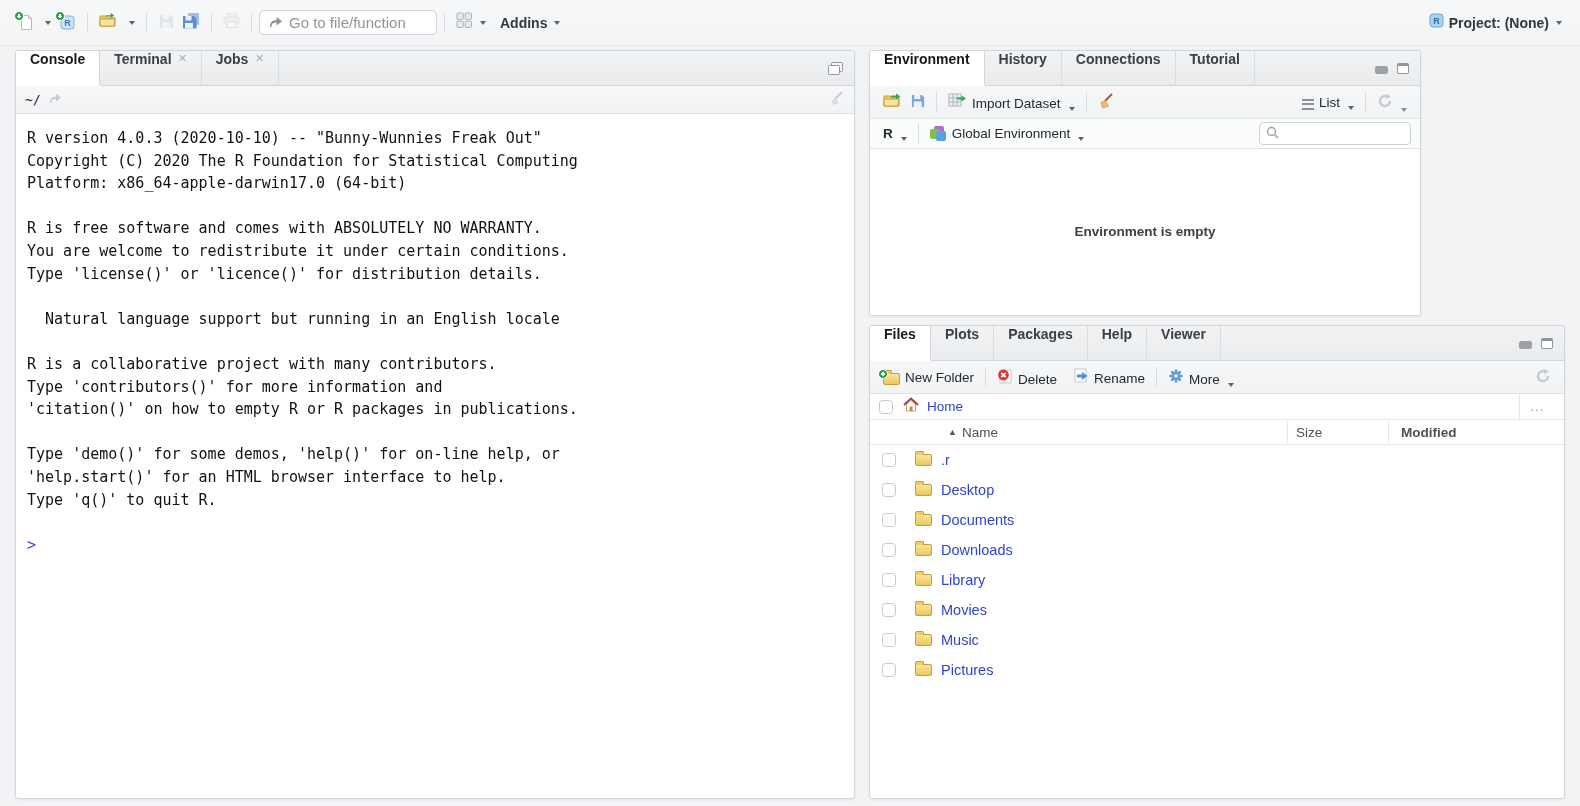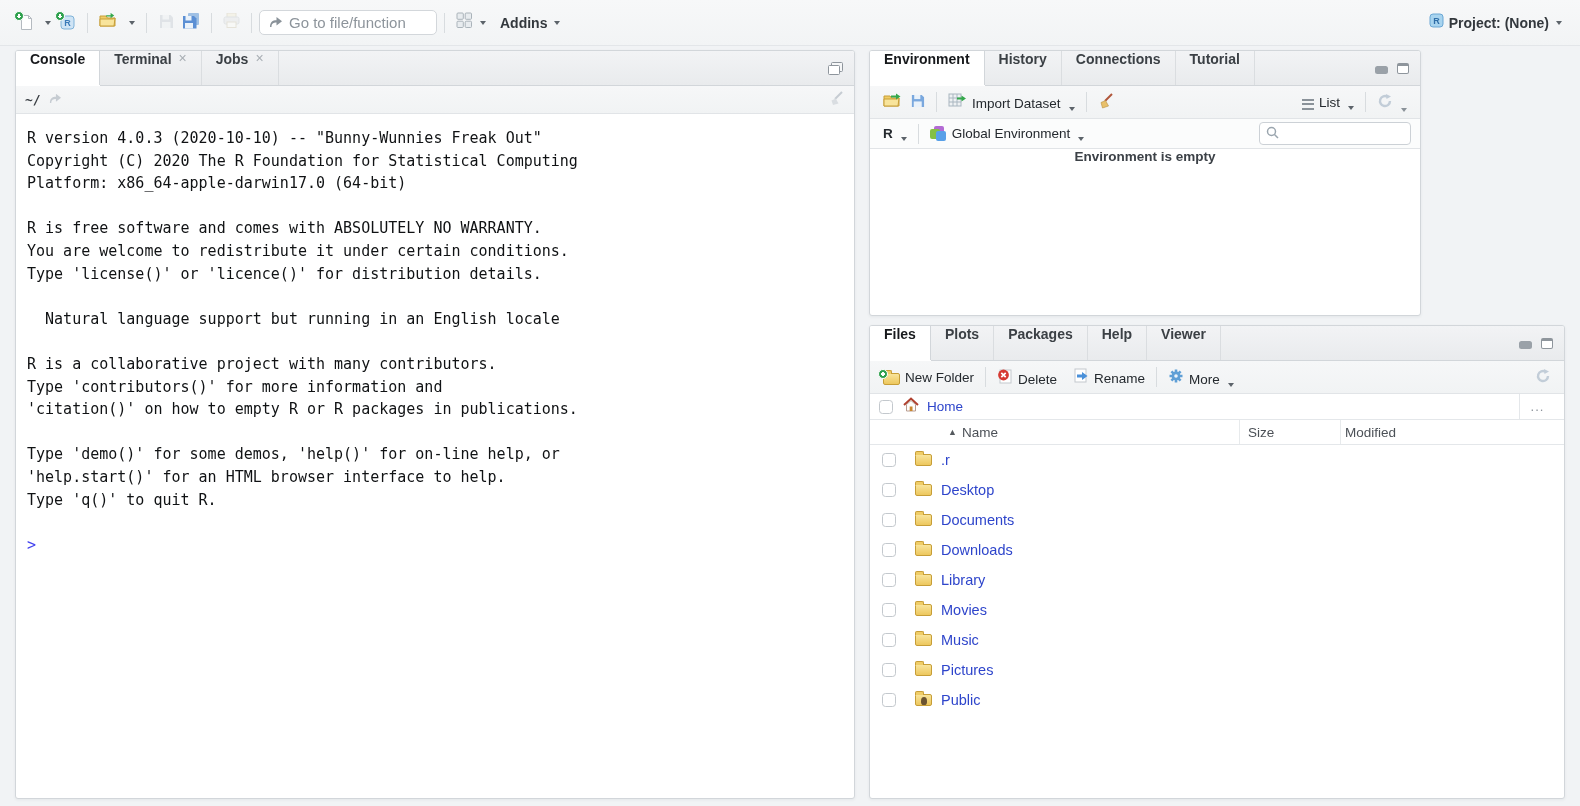--- a/index.html
+++ b/index.html
@@ -60,7 +60,7 @@
   .wd-label { font-family:"DejaVu Sans Mono", monospace; font-size:13px; color:#383d42; font-weight:bold; }
 
   
-  .env-body { height:calc(100% - 99px); display:flex; align-items:flex-start; justify-content:center; }
+  .env-body { height:calc(100% - 99px); display:flex; align-items:center; justify-content:center; }
   .env-empty { font-size:13.5px; color:#3c4147; font-weight:bold; }
   .search-box { margin-left:auto; display:flex; align-items:center; gap:5px; width:152px; height:23px;
     border:1px solid #ccd1d6; border-radius:4px; background:#fff; padding:0 6px; }

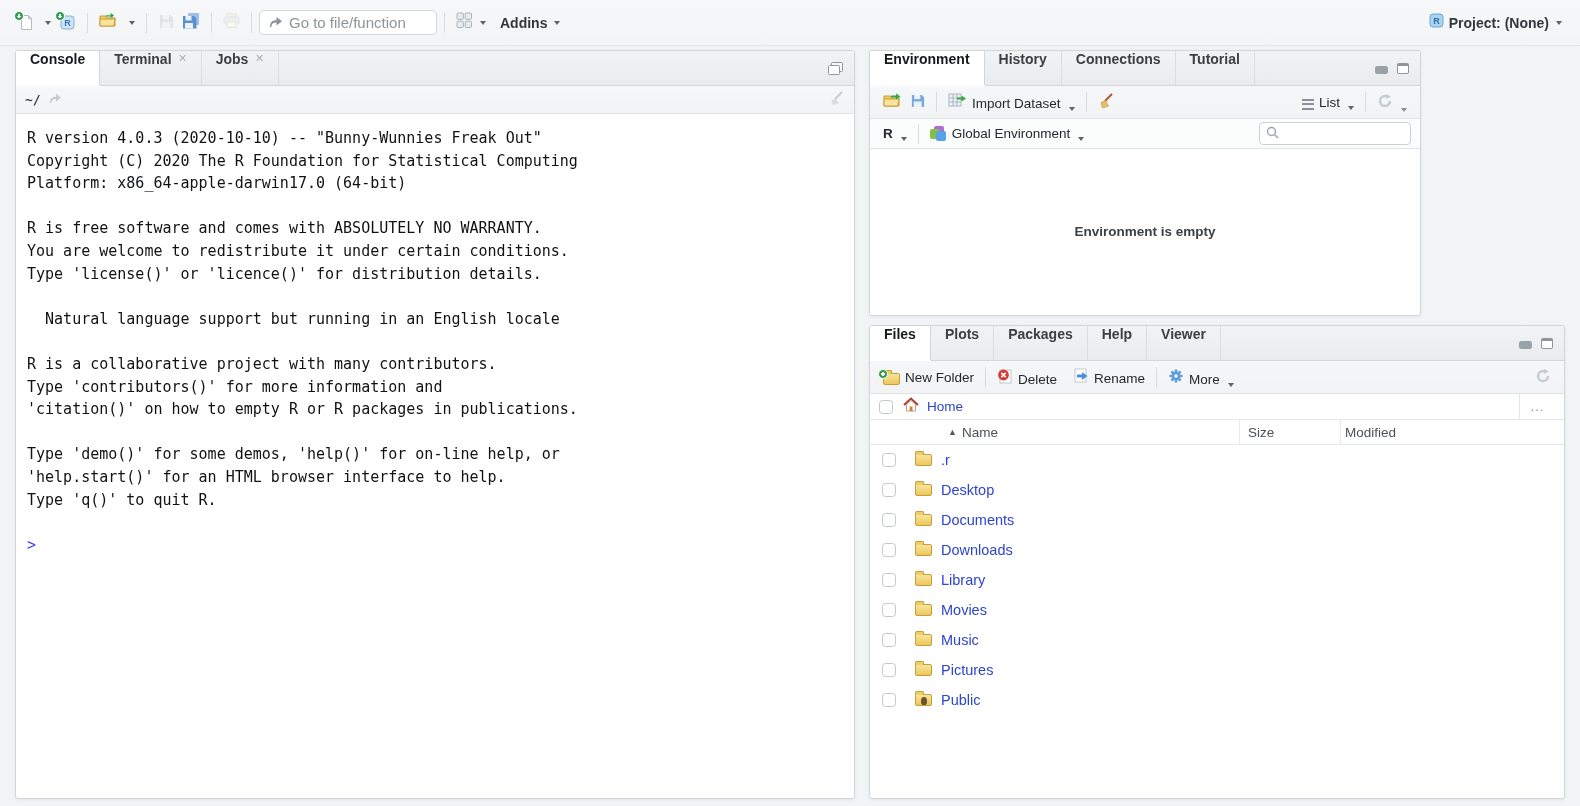--- a/index.html
+++ b/index.html
@@ -73,7 +73,7 @@
   .files-header { height:25px; display:flex; align-items:stretch; border-bottom:1px solid #e4e7ea; font-size:13.5px; color:#4c5157; }
   .col-name { flex:1; display:flex; align-items:center; gap:5px; padding-left:78px; }
   .col-size { width:101px; border-left:1px solid #e7eaec; display:flex; align-items:center; padding-left:8px; }
-  .col-mod  { width:224px; border-left:1px solid #e7eaec; display:flex; align-items:center; padding-left:4px; }
+  .col-mod  { width:176px; border-left:1px solid #e7eaec; display:flex; align-items:center; padding-left:12px;font-weight:bold; }
   .sort-glyph { font-size:9px; color:#55595e; }
   .file-row { height:30px; display:flex; align-items:center; }
   .file-row .cb { margin-left:12px; }

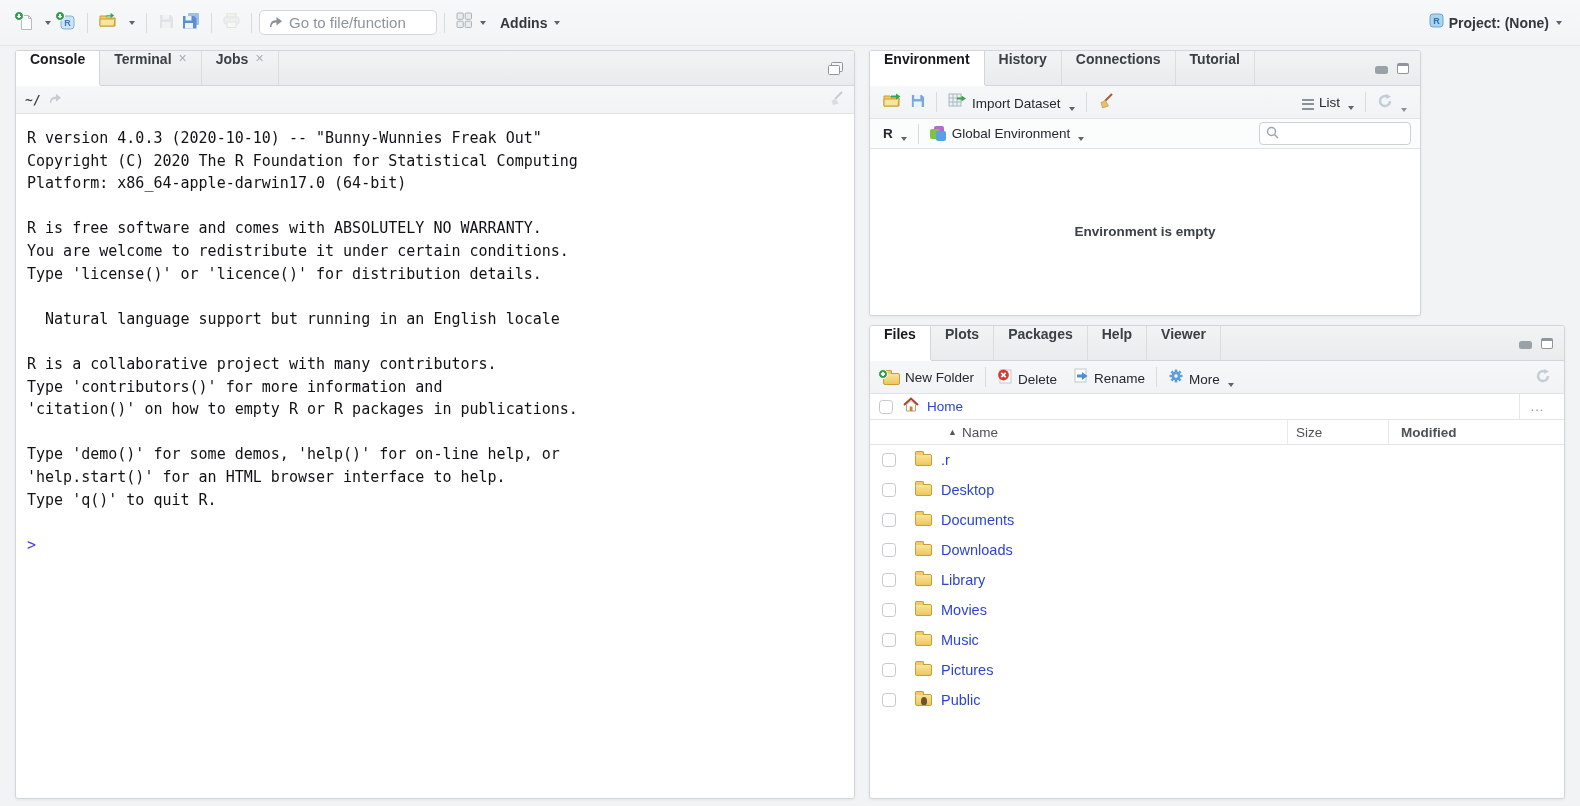--- a/index.html
+++ b/index.html
@@ -538,11 +538,6 @@
         <span class="fname link">Pictures</span>
       </div>
 
-      <div class="file-row">
-        <span class="cb"></span>
-        <span class="ficon ficon-folder-shared"></span>
-        <span class="fname link">Public</span>
-      </div>
 
   </div>
 </div>

